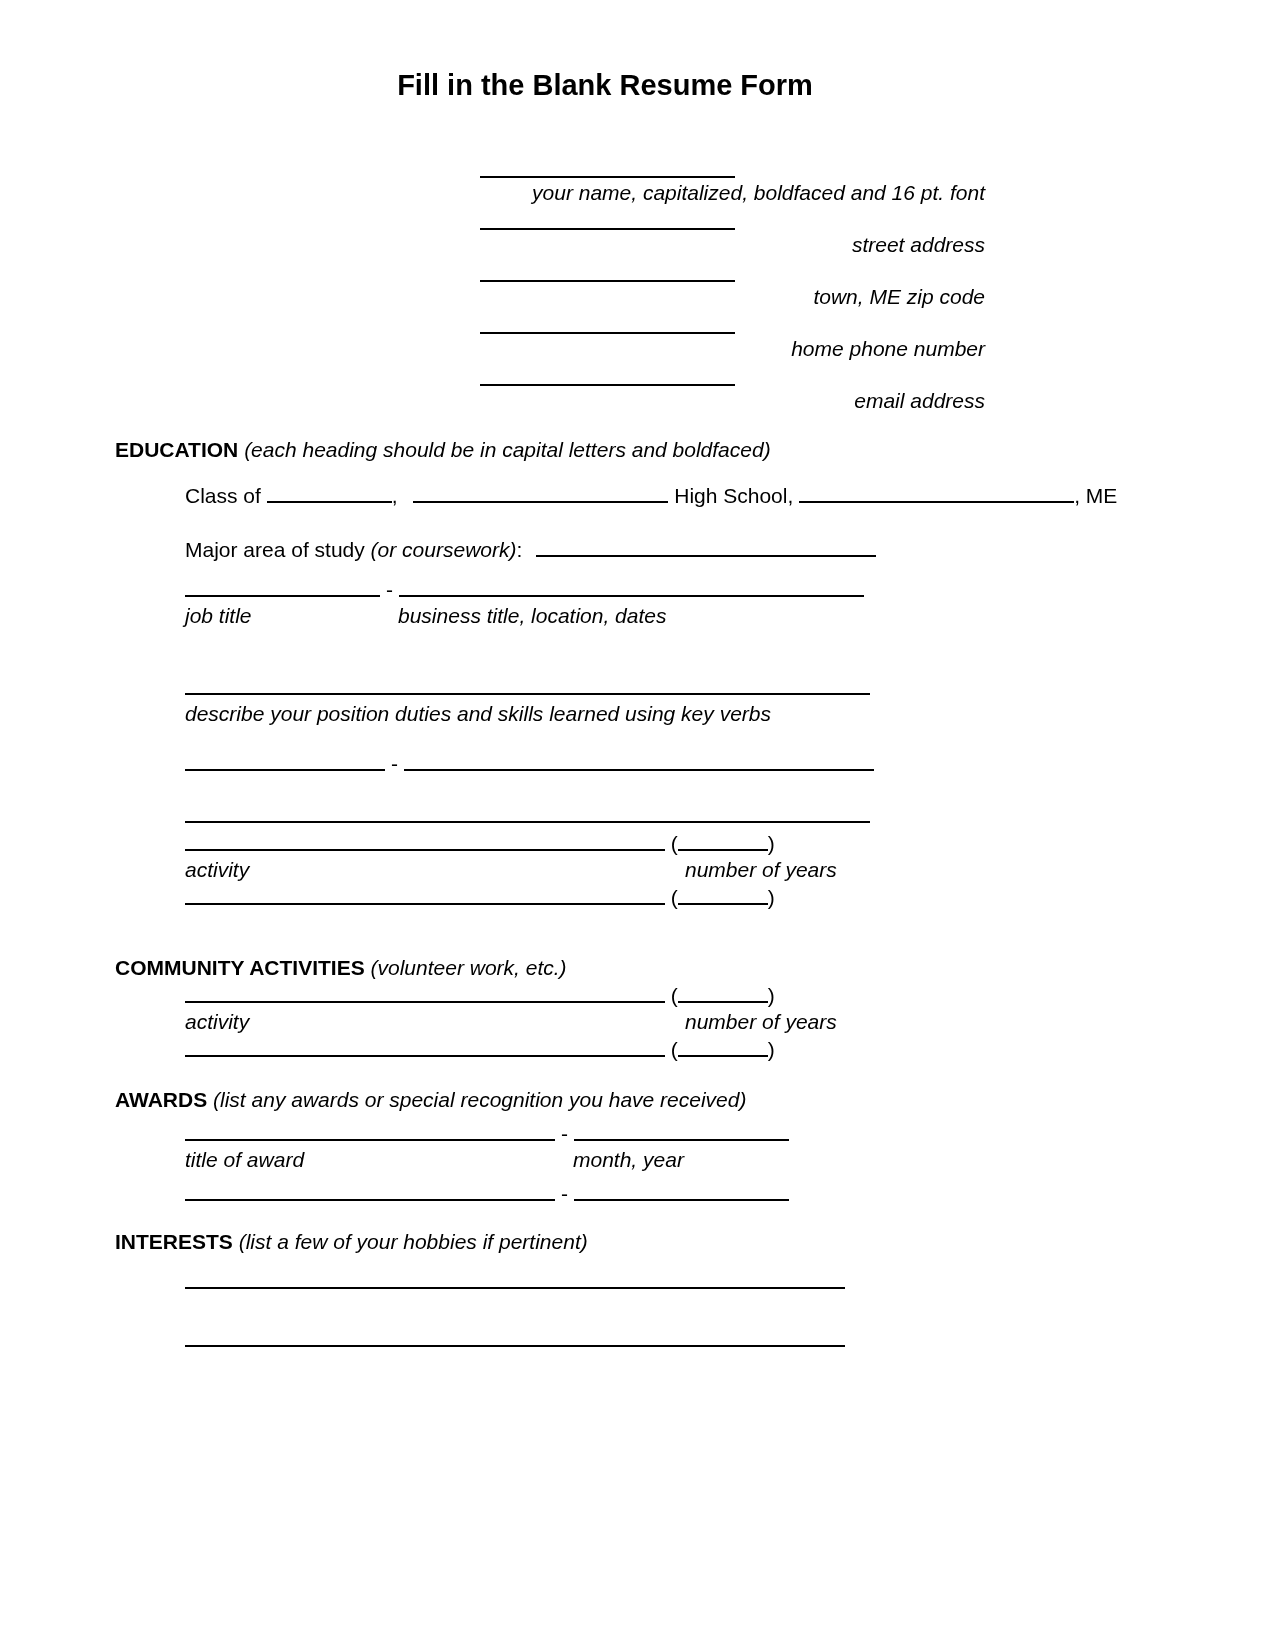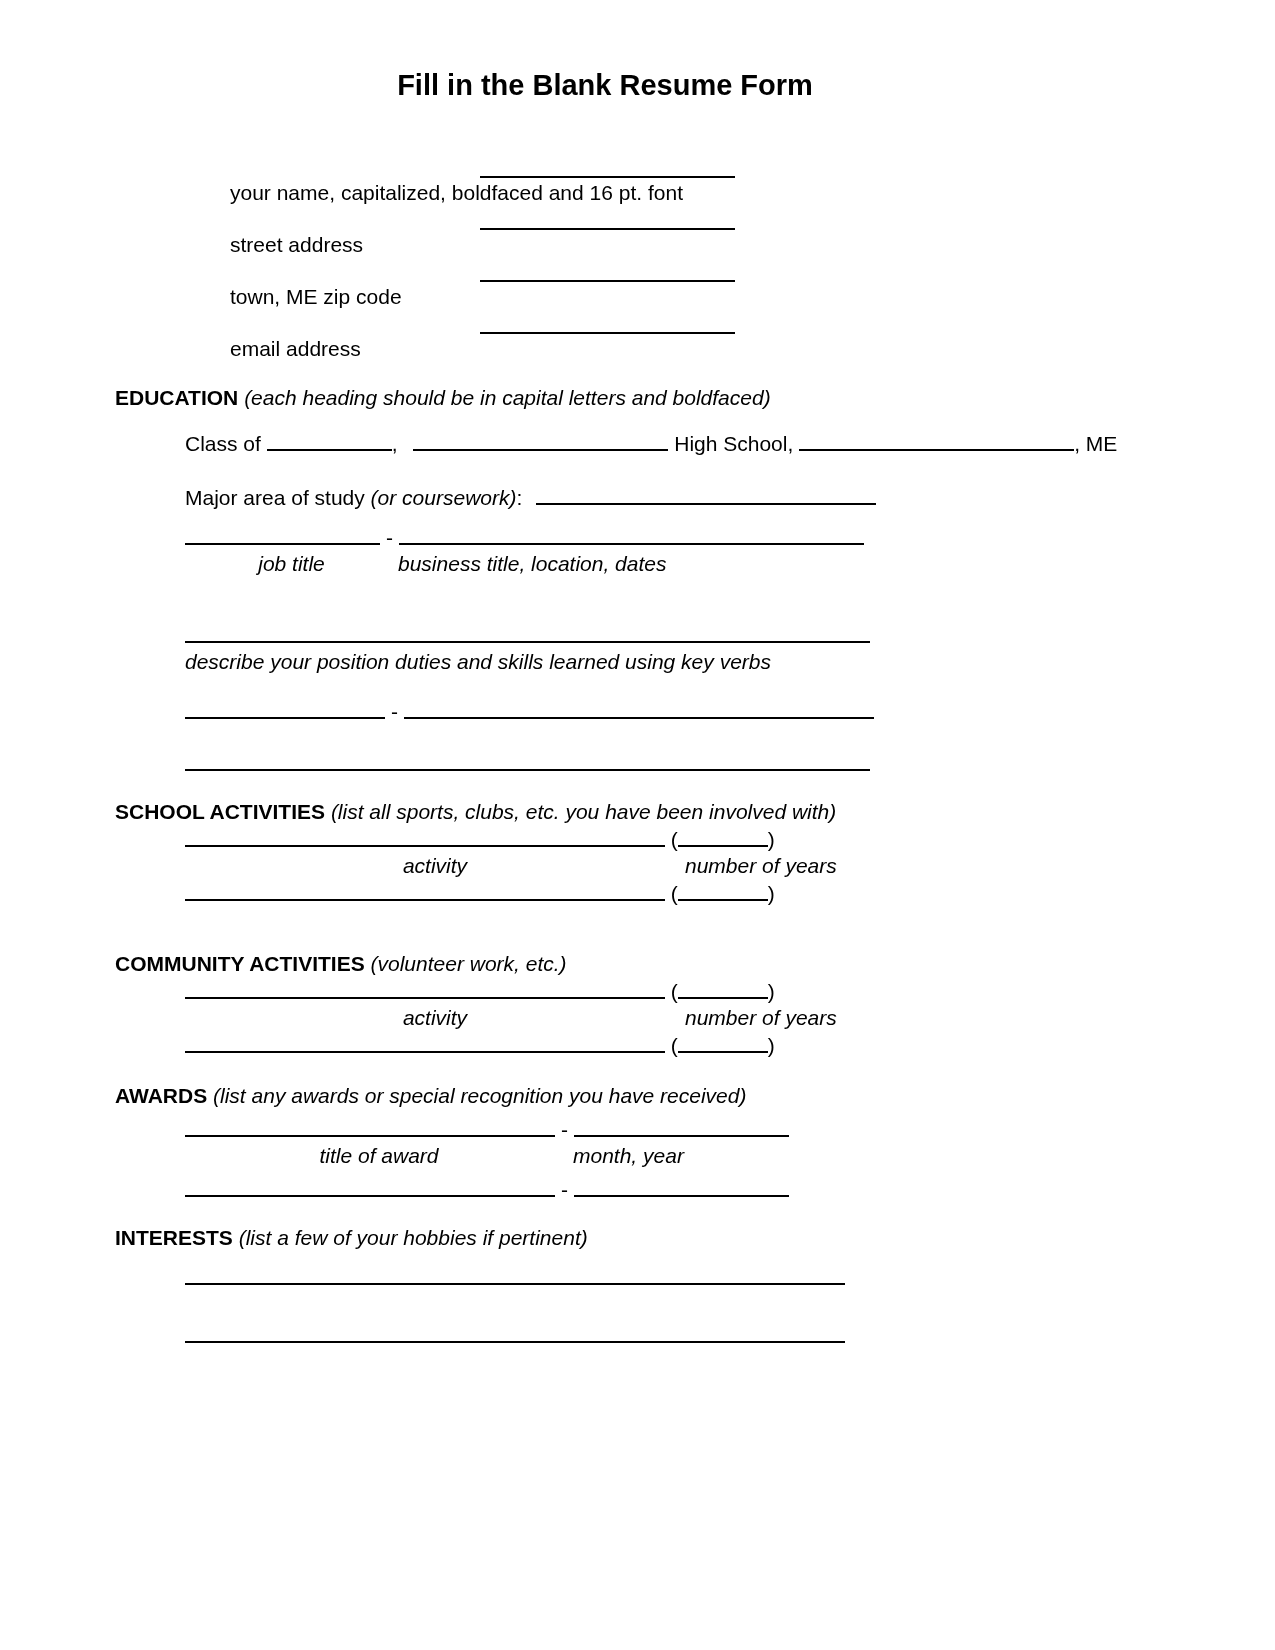--- a/index.html
+++ b/index.html
@@ -23,7 +23,7 @@
   .contact-entry { margin-bottom:11px; }
   .contact-rule { height:12px; border-bottom:2px solid #000; }
   .contact-caption {
-    text-align:left;
+    font-style:italic; text-align:right;
     margin:2px -250px 0 -250px; line-height:25px; white-space:nowrap;
   }
   

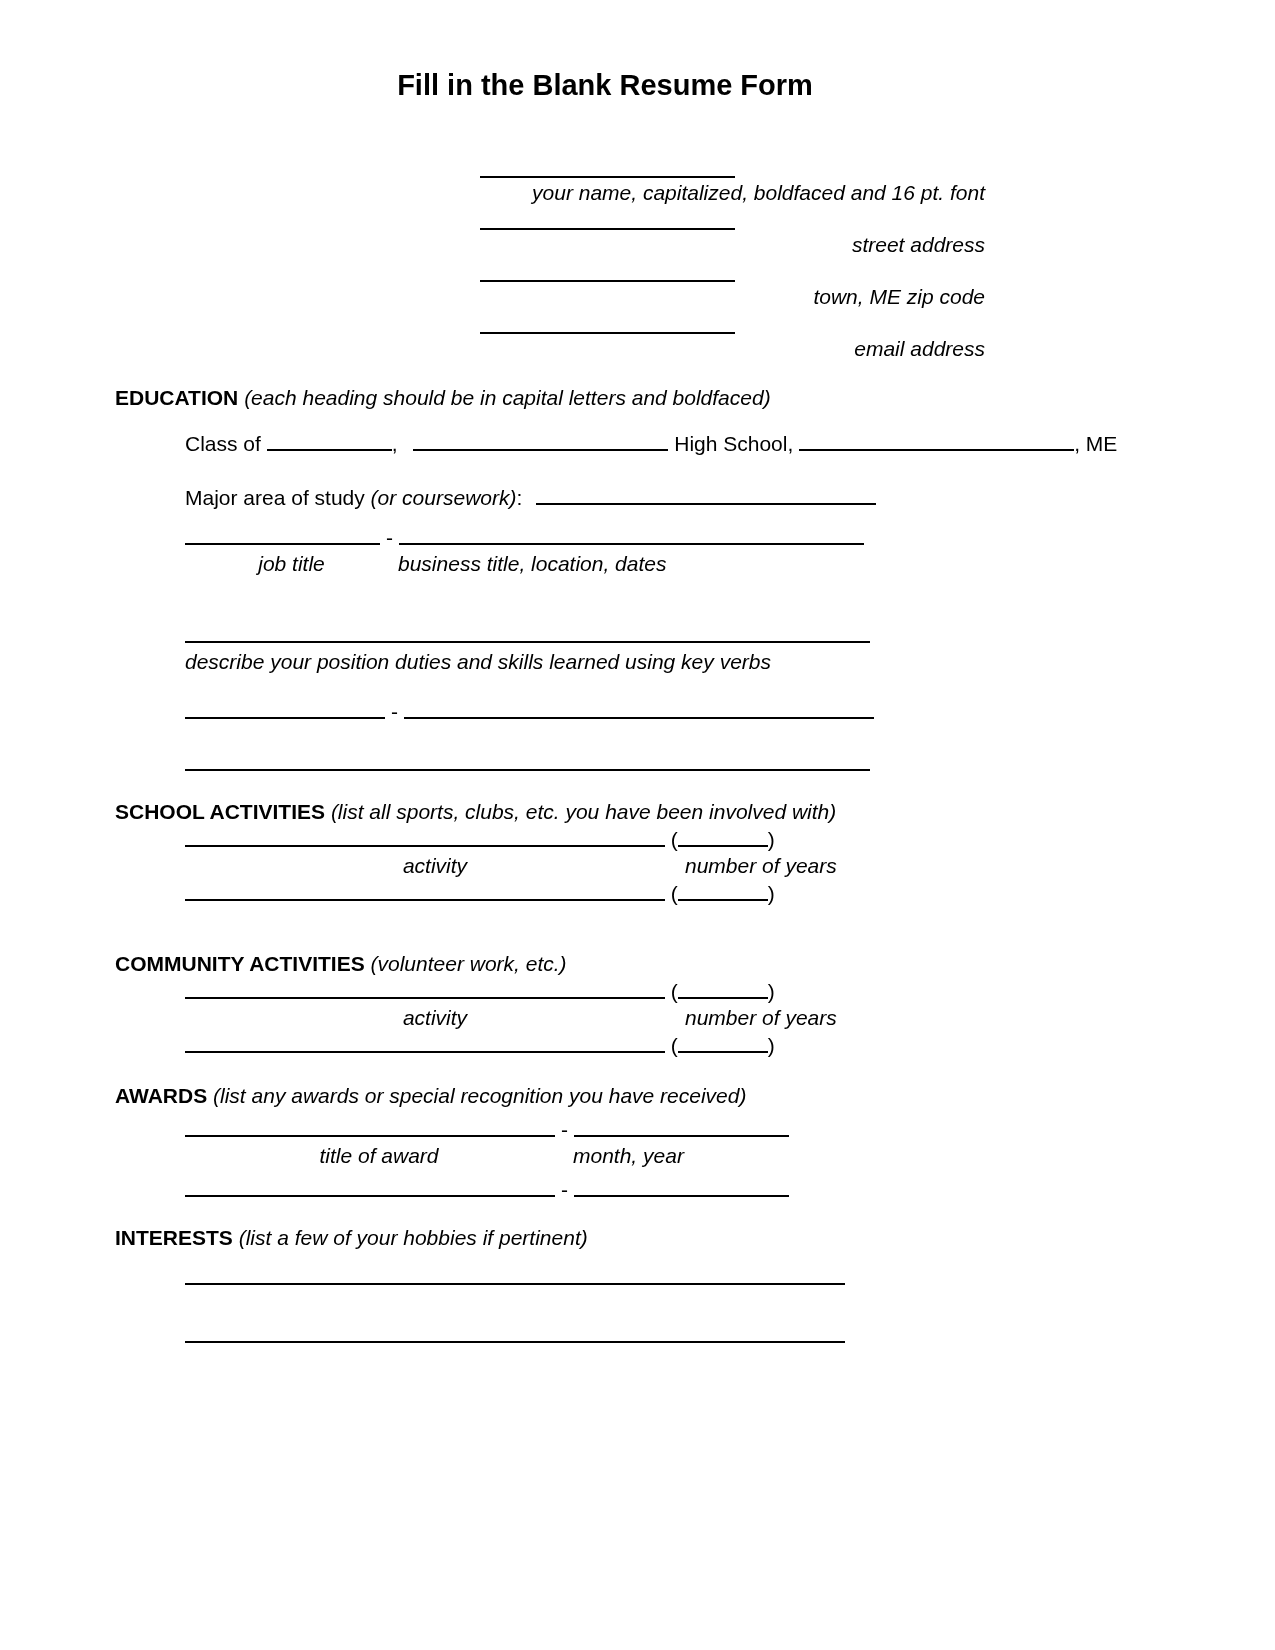--- a/index.html
+++ b/index.html
@@ -68,6 +68,10 @@
     <div class="contact-entry">
       <div class="contact-rule"></div>
       <div class="contact-caption">town, ME zip code</div>
+    </div>
+    <div class="contact-entry">
+      <div class="contact-rule"></div>
+      <div class="contact-caption">home phone number</div>
     </div>
     <div class="contact-entry">
       <div class="contact-rule"></div>

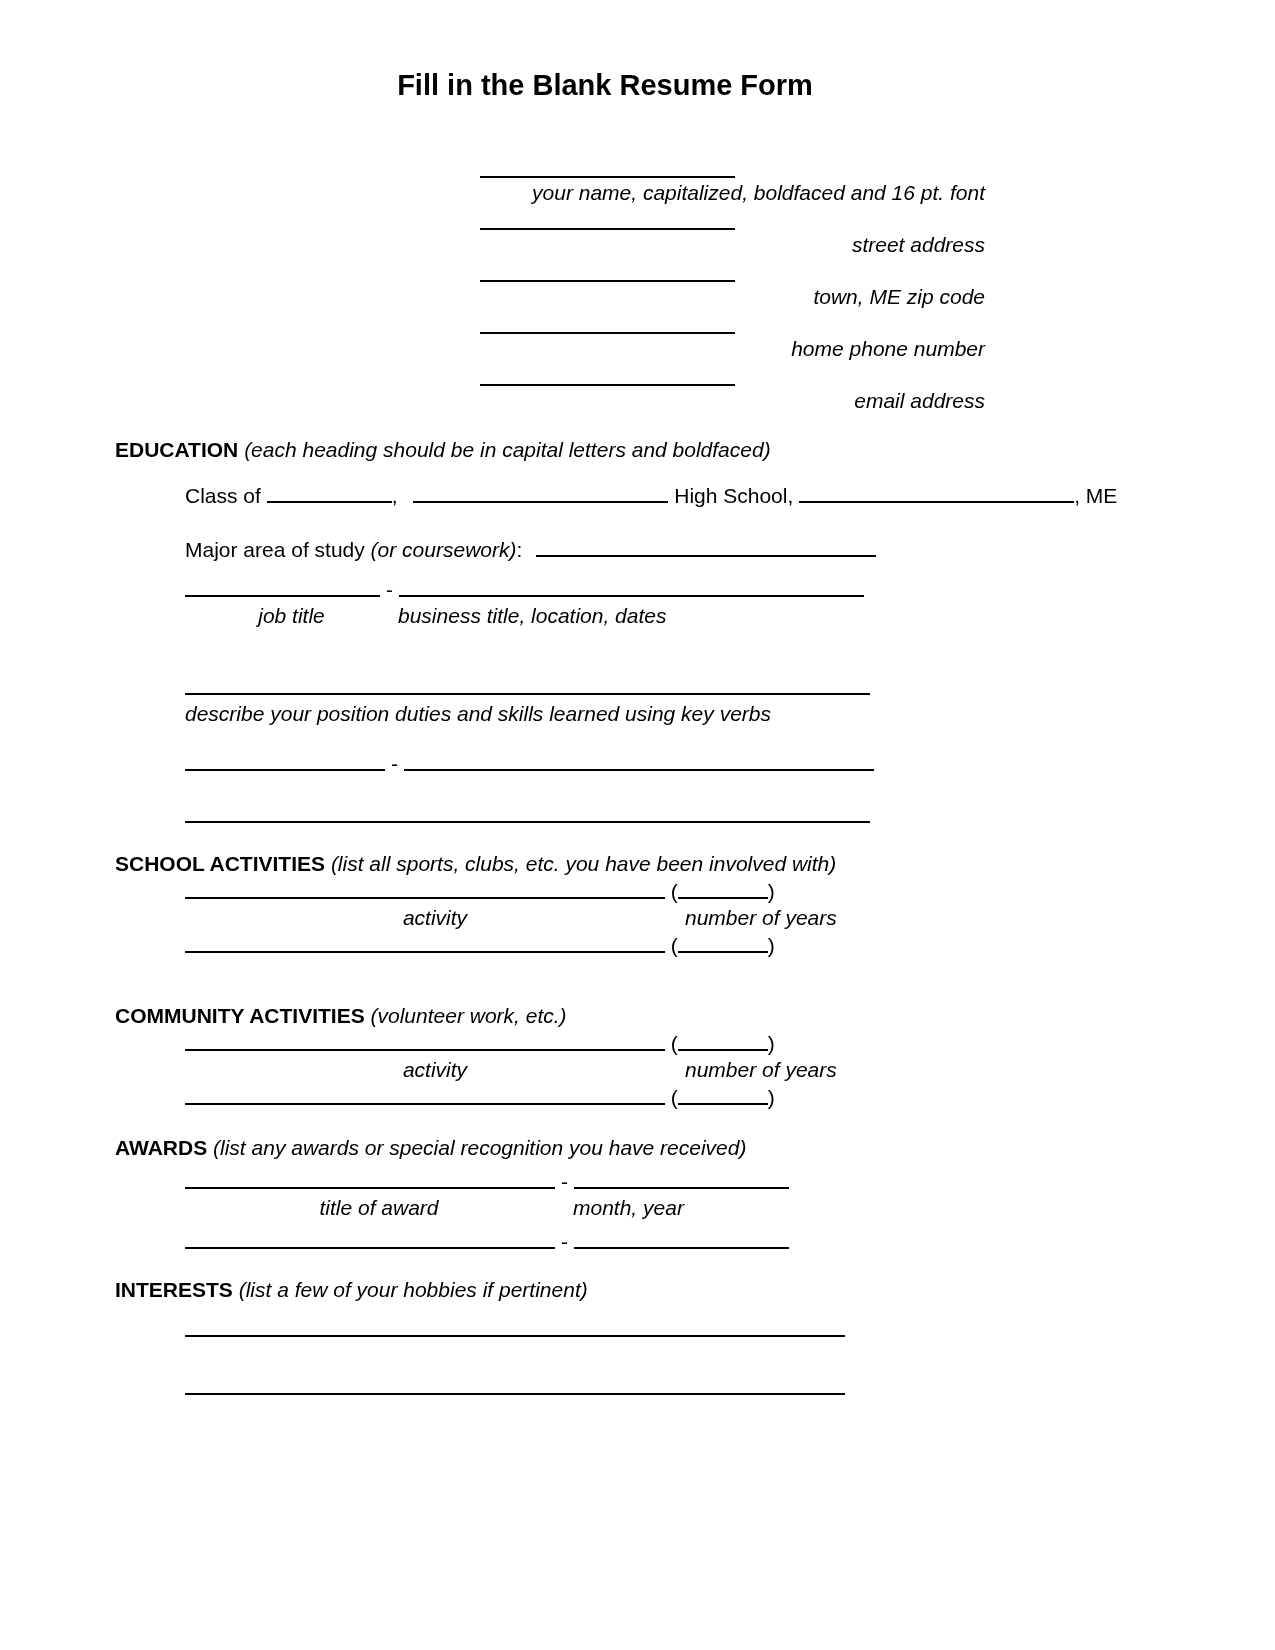--- a/index.html
+++ b/index.html
@@ -36,7 +36,7 @@
   }
   .caption { font-style:italic; }
   .sep { display:inline-block; margin:0 6px; }
-  .cap-col { display:inline-block; font-style:italic;text-align:center; }
+  .cap-col { display:inline-block; font-style:italic; }
   
   .mt-sec   { margin-top:24px; }
   .mt-line  { margin-top:18px; }

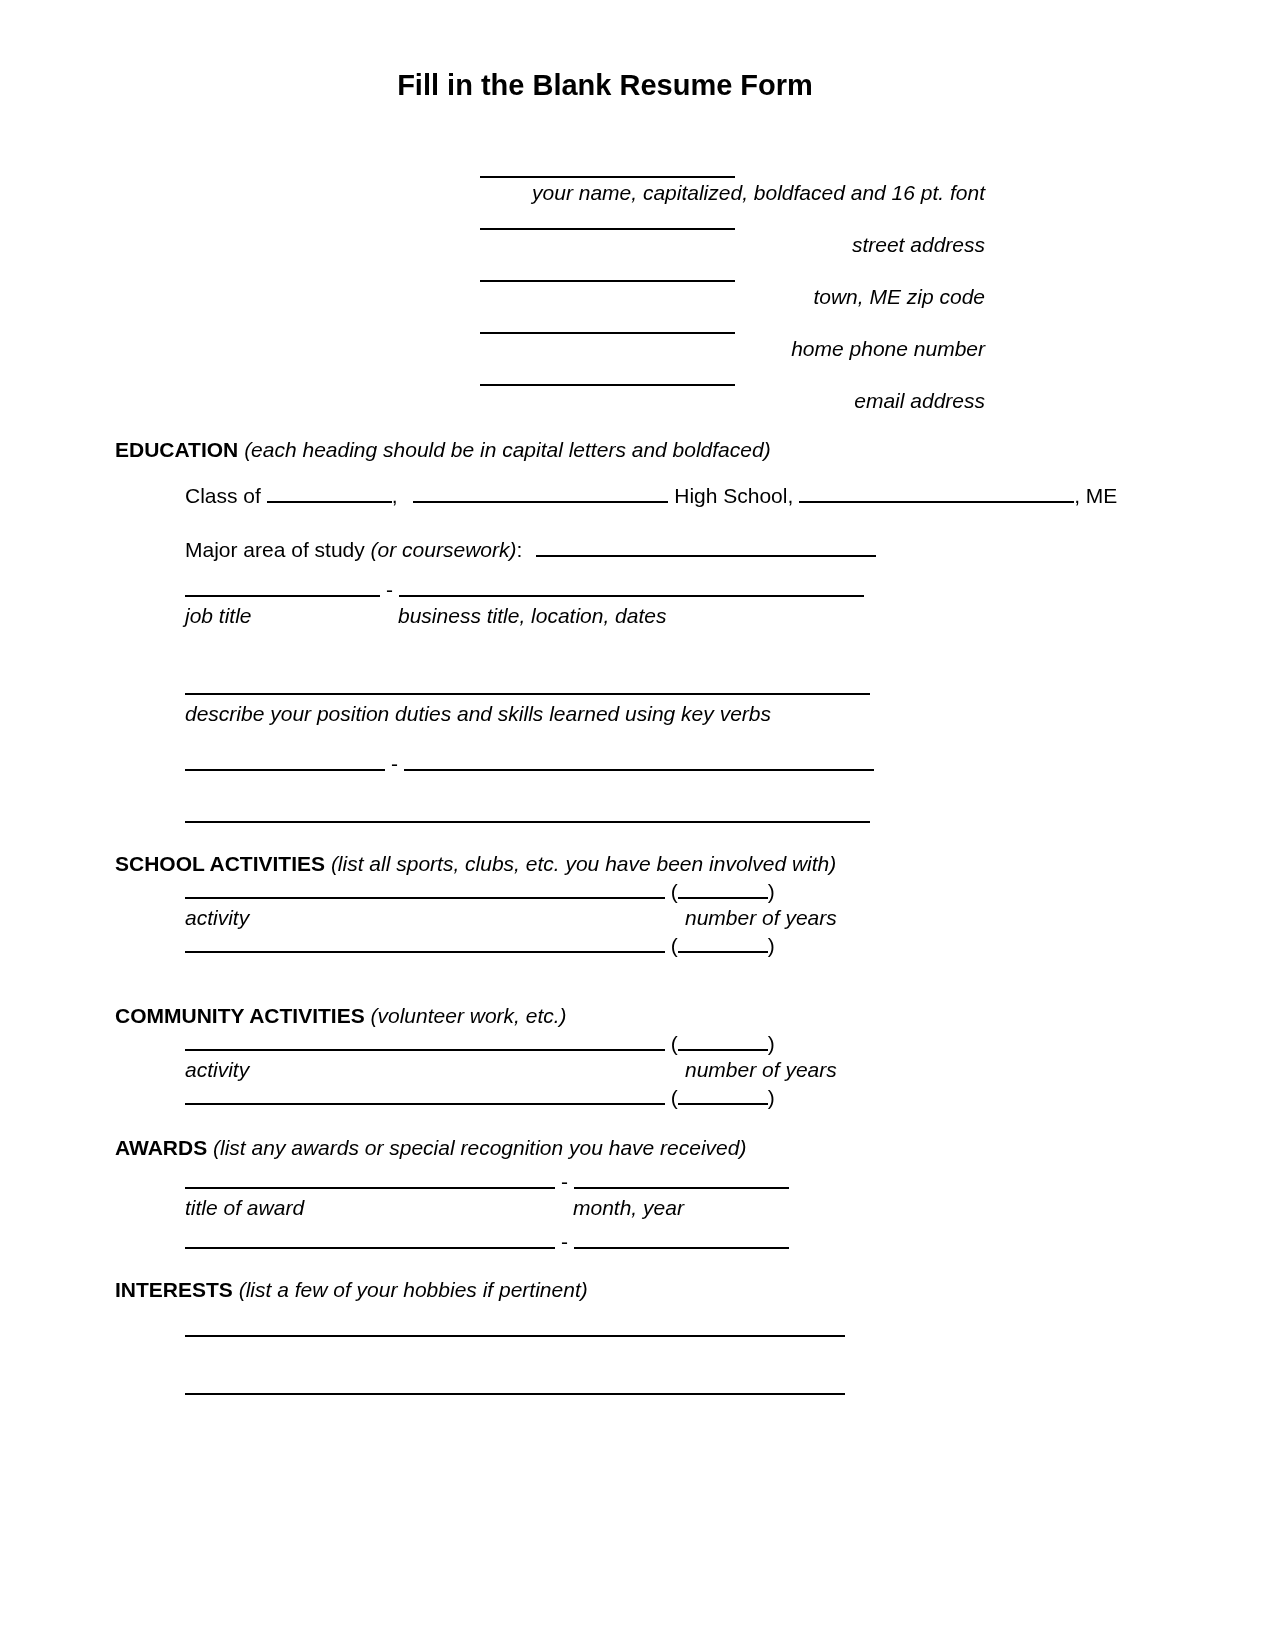--- a/index.html
+++ b/index.html
@@ -115,10 +115,6 @@
     <span class="blank" style="width:685px"></span>
   </div>
 
-  <div class="sec-head mt-22">
-    <span>SCHOOL ACTIVITIES</span>
-    <span class="sec-note">(list all sports, clubs, etc. you have been involved with)</span>
-  </div>
   <div class="row">
     <span class="blank" style="width:480px"></span>
     <span>(</span><span class="blank" style="width:90px"></span><span>)</span>

